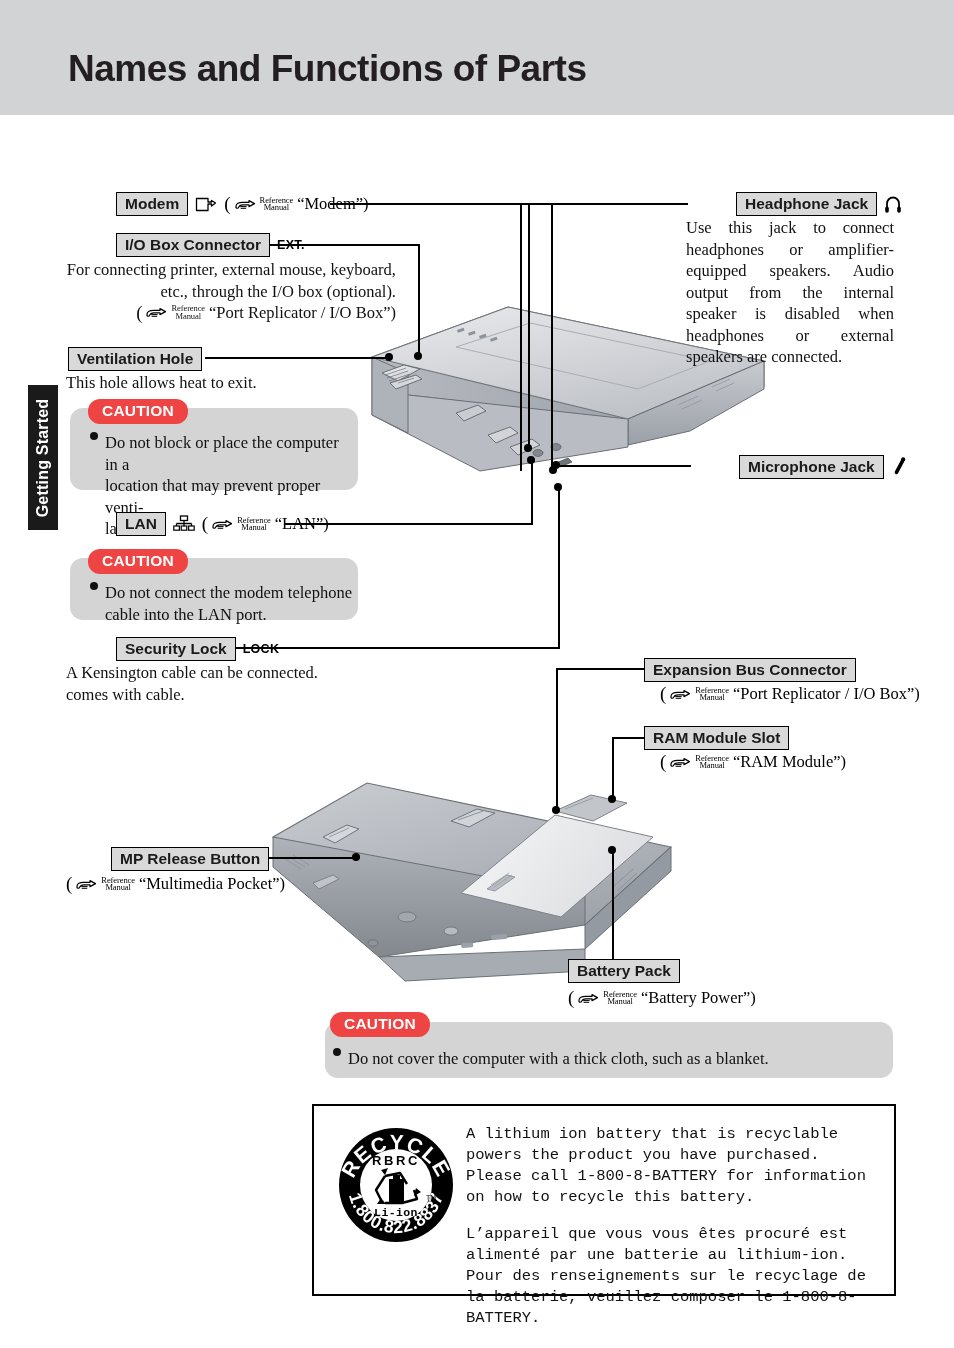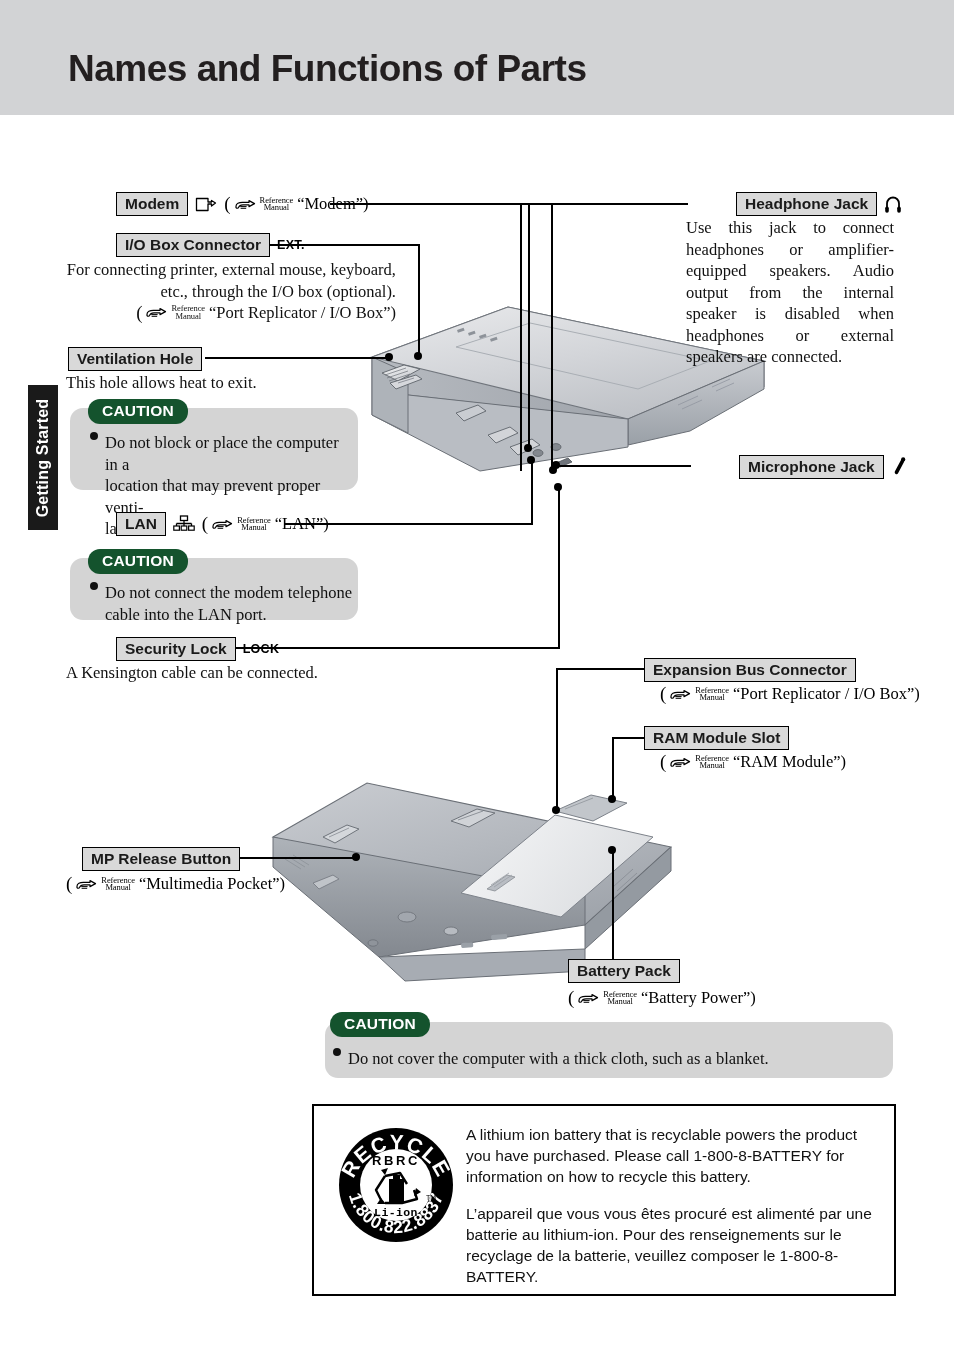--- a/index.html
+++ b/index.html
@@ -72,7 +72,7 @@
     position:absolute;background:#d4d4d4;border-radius:13px;
   }
   .caution-pill{
-    position:absolute;left:0;top:0;background:#14532d;border-radius:12px;
+    position:absolute;left:0;top:0;background:#ef4444;border-radius:12px;
     font-family:"Liberation Sans",sans-serif;font-weight:bold;
     font-size:15.5px;color:#fff;padding:3px 14px 4px;letter-spacing:0.2px;
   }

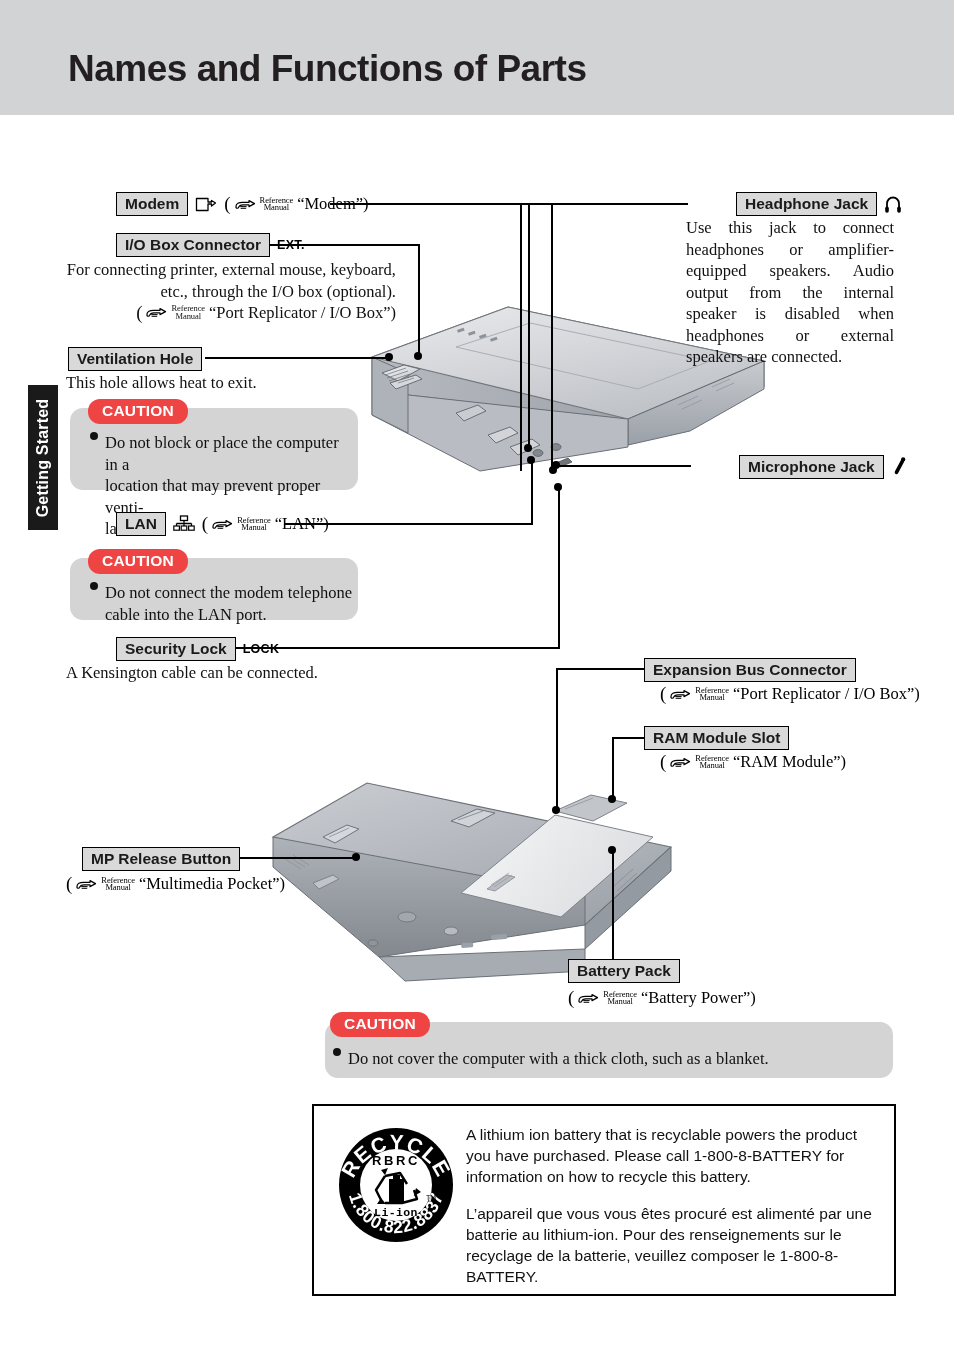--- a/index.html
+++ b/index.html
@@ -319,6 +319,7 @@
   </div>
   <div class="abs body-txt" style="left:66px;top:662px;width:330px;">
     <div>A Kensington cable can be connected.</div>
+    <div>comes with cable.</div>
   </div>
 
   <div class="abs row" style="left:688px;top:192px;align-items:center;">

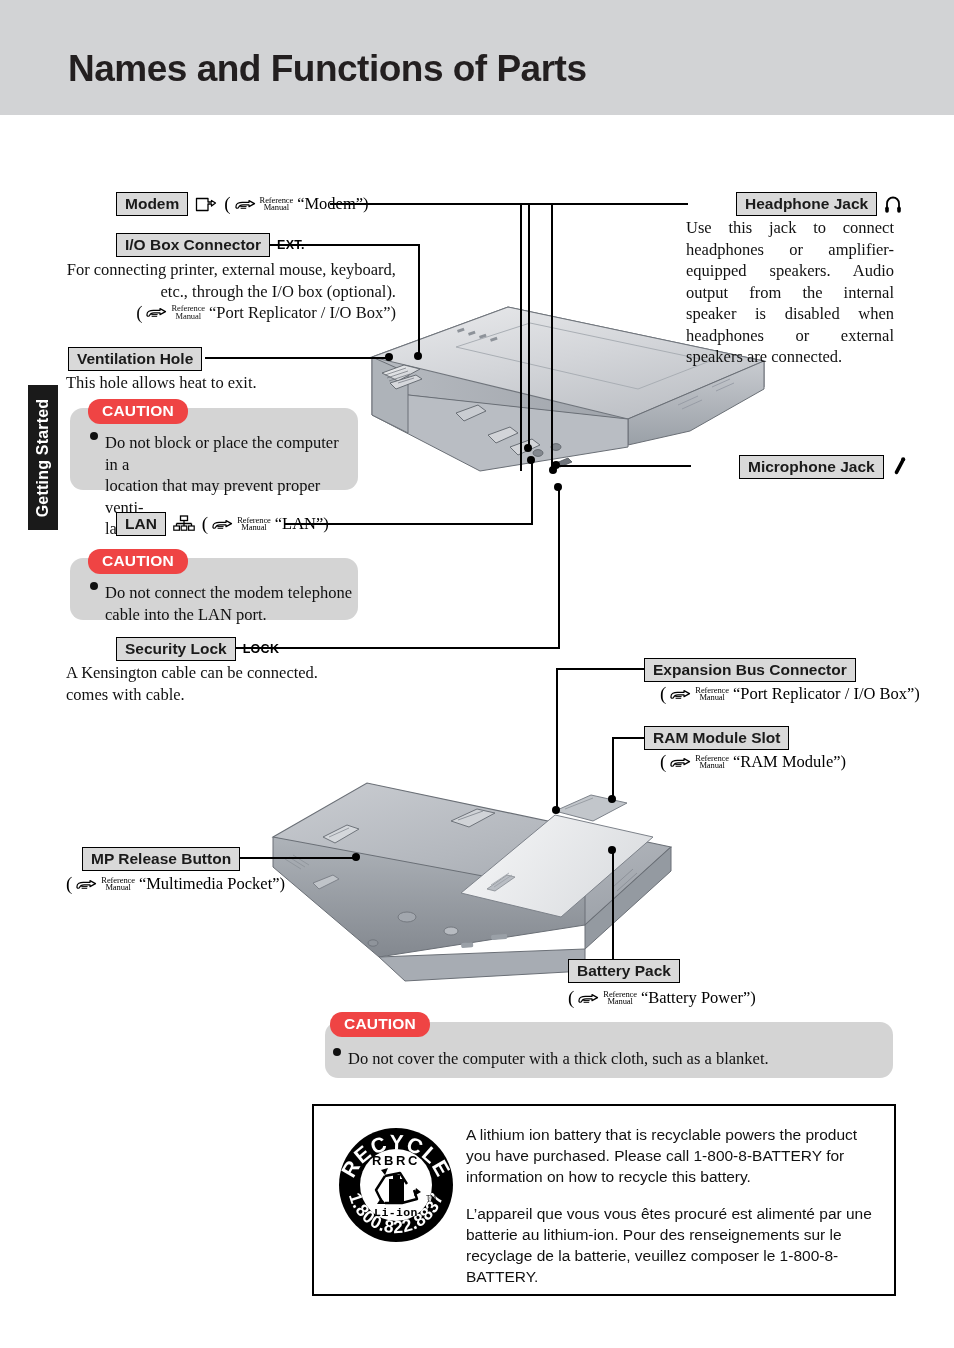--- a/index.html
+++ b/index.html
@@ -452,7 +452,7 @@
     </span>
   </div>
 
-  <div class="abs" style="left:52px;top:847px;padding-left:30px;">
+  <div class="abs" style="left:81px;top:847px;padding-left:30px;">
     <span class="chip">MP Release Button</span>
   </div>
   <div class="abs" style="left:66px;top:874px;">

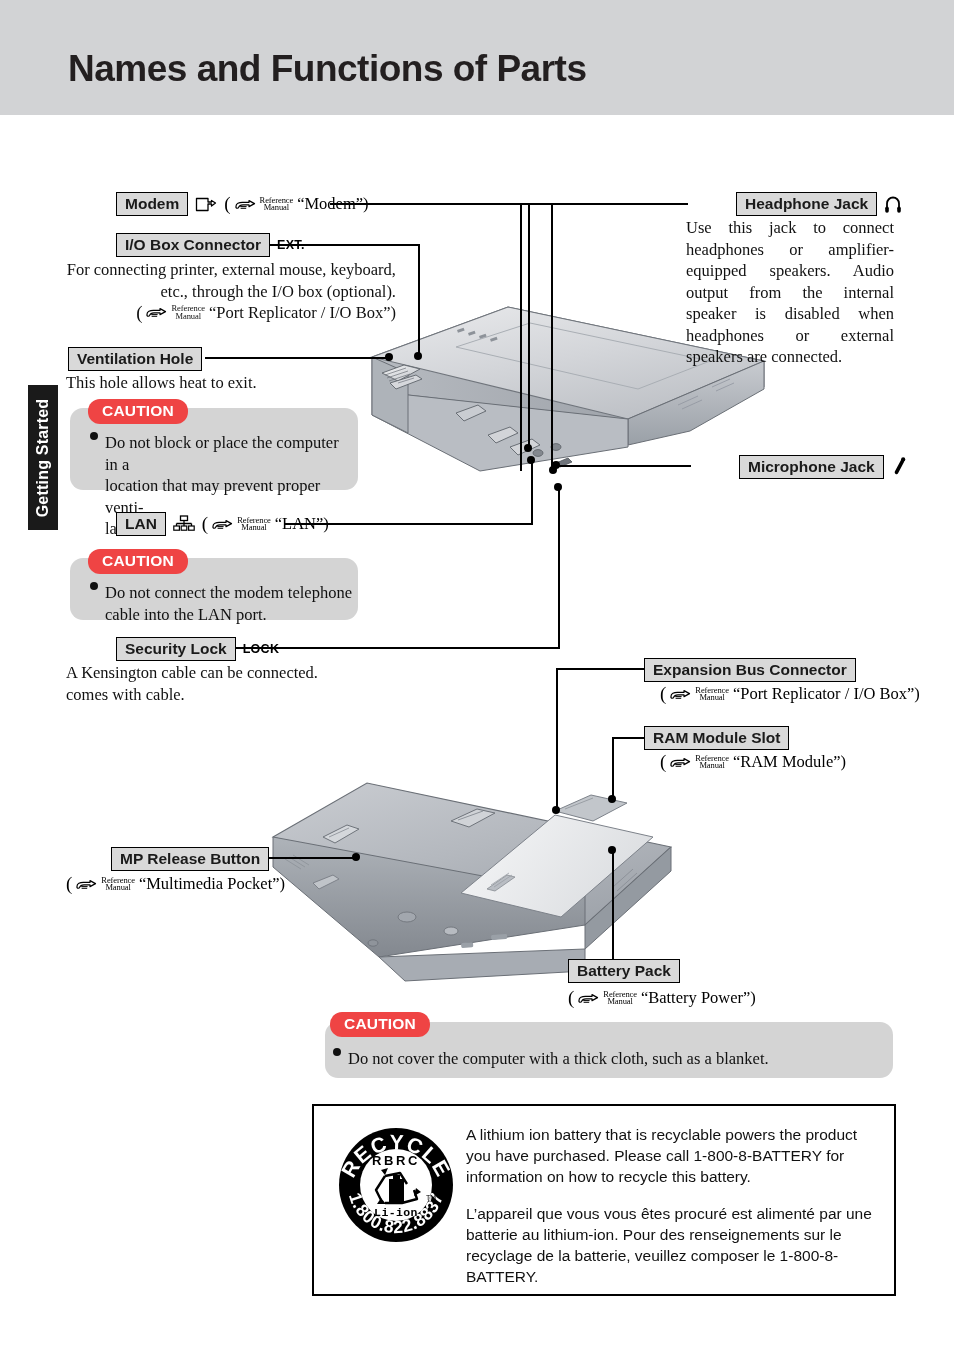--- a/index.html
+++ b/index.html
@@ -100,7 +100,7 @@
   }
   .recycle-text{
     position:absolute;left:152px;top:18px;width:410px;
-    font-family:Liberation Sans, sans-serif;font-size:15.5px;line-height:21px;color:#111;
+    font-family:Liberation Mono, monospace;font-size:15.5px;line-height:21px;color:#111;
   }
   .recycle-text p{margin:0 0 16px 0;}
   .recycle-text p:last-child{margin-bottom:0;}

